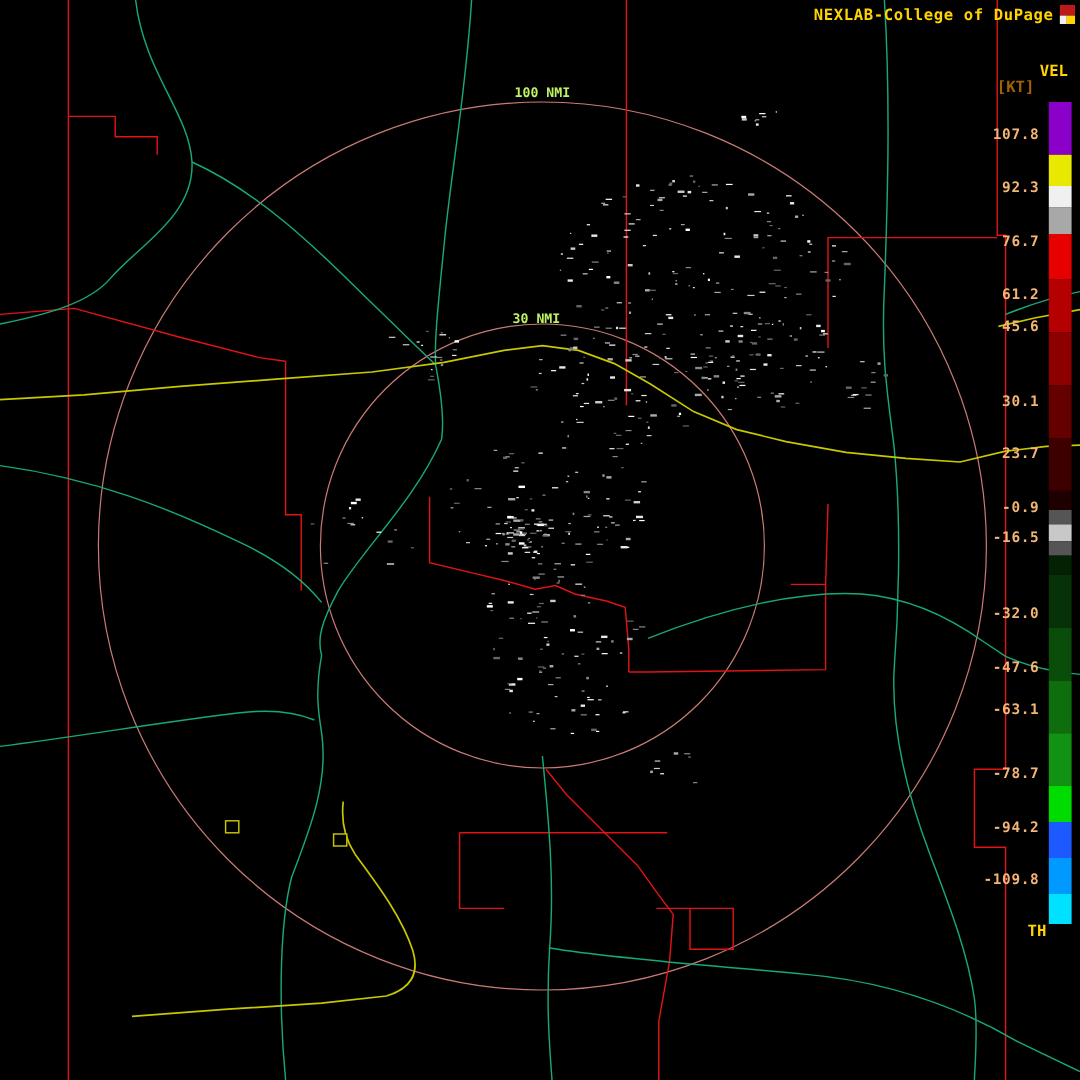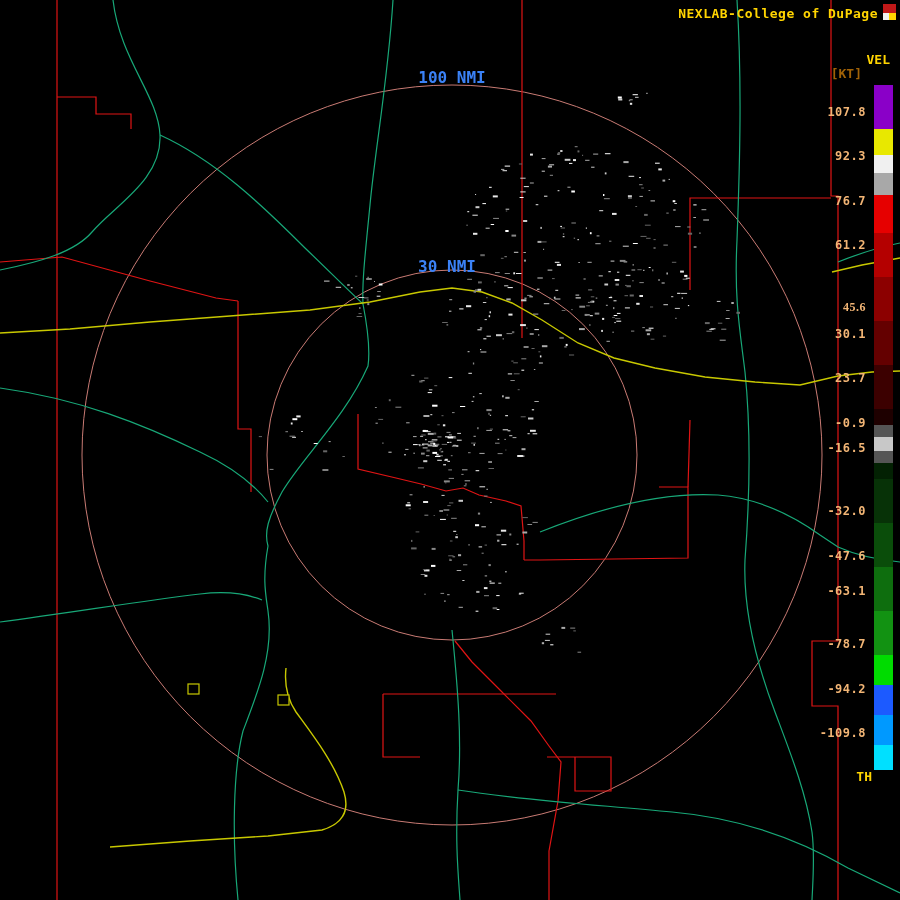--- a/index.html
+++ b/index.html
@@ -16,7 +16,7 @@
   #colorbar div{width:100%;}
   .tick{position:absolute;right:34px;transform:translateY(-50%);color:#f2b575;
         font-size:12px;font-weight:bold;letter-spacing:0.5px;}
-  .ring-label{position:absolute;color:#3b82f6;font-size:16px;font-weight:bold;
+  .ring-label{position:absolute;color:#bef264;font-size:11px;font-weight:bold;
               transform:translate(-50%,-50%);white-space:pre;}
   .caption{position:absolute;bottom:7px;left:0;width:900px;text-align:center;color:#ffd400;
            font-size:13px;font-weight:bold;letter-spacing:2px;white-space:pre;}

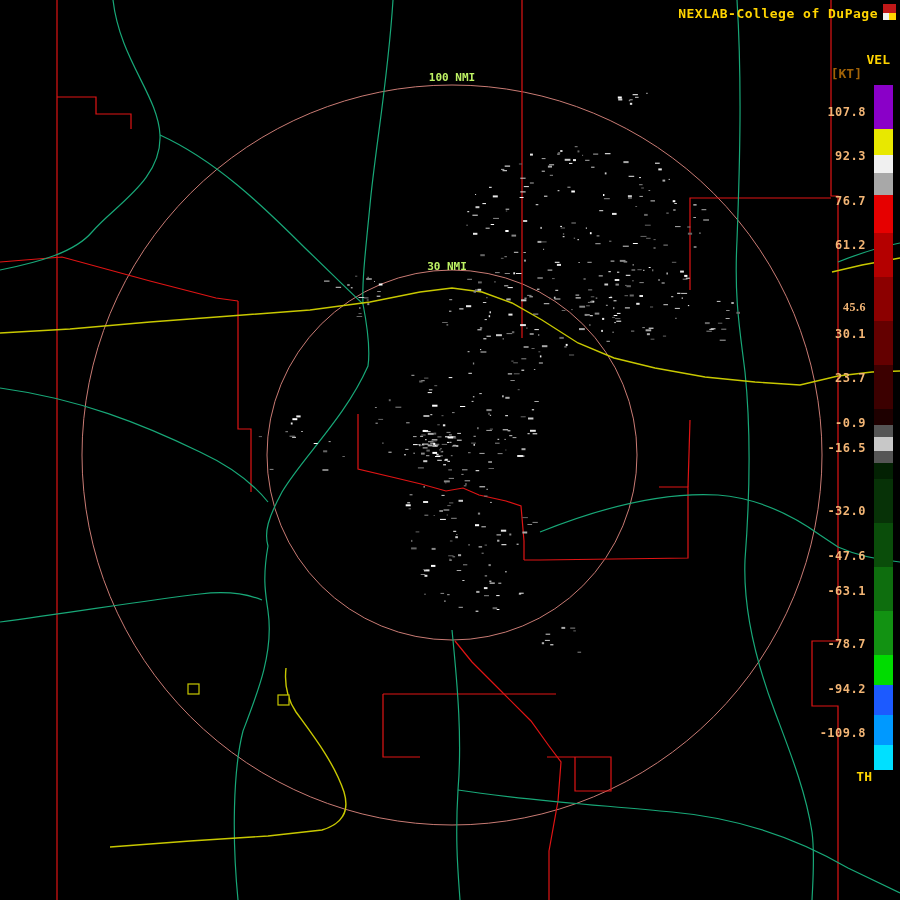--- a/index.html
+++ b/index.html
@@ -672,7 +672,7 @@
       <div class="tick" style="top: 156.36px;">92.3</div>
       <div class="tick" style="top: 200.72px;">76.7</div>
       <div class="tick" style="top: 245.08px;">61.2</div>
-      <div class="tick" style="top: 307px; font-family: Liberation Serif, serif;">45.6</div>
+      <div class="tick" style="top: 272px;">45.6</div>
       <div class="tick" style="top: 333.8px;">30.1</div>
       <div class="tick" style="top: 378.16px;">23.7</div>
       <div class="tick" style="top: 422.52px;">-0.9</div>

